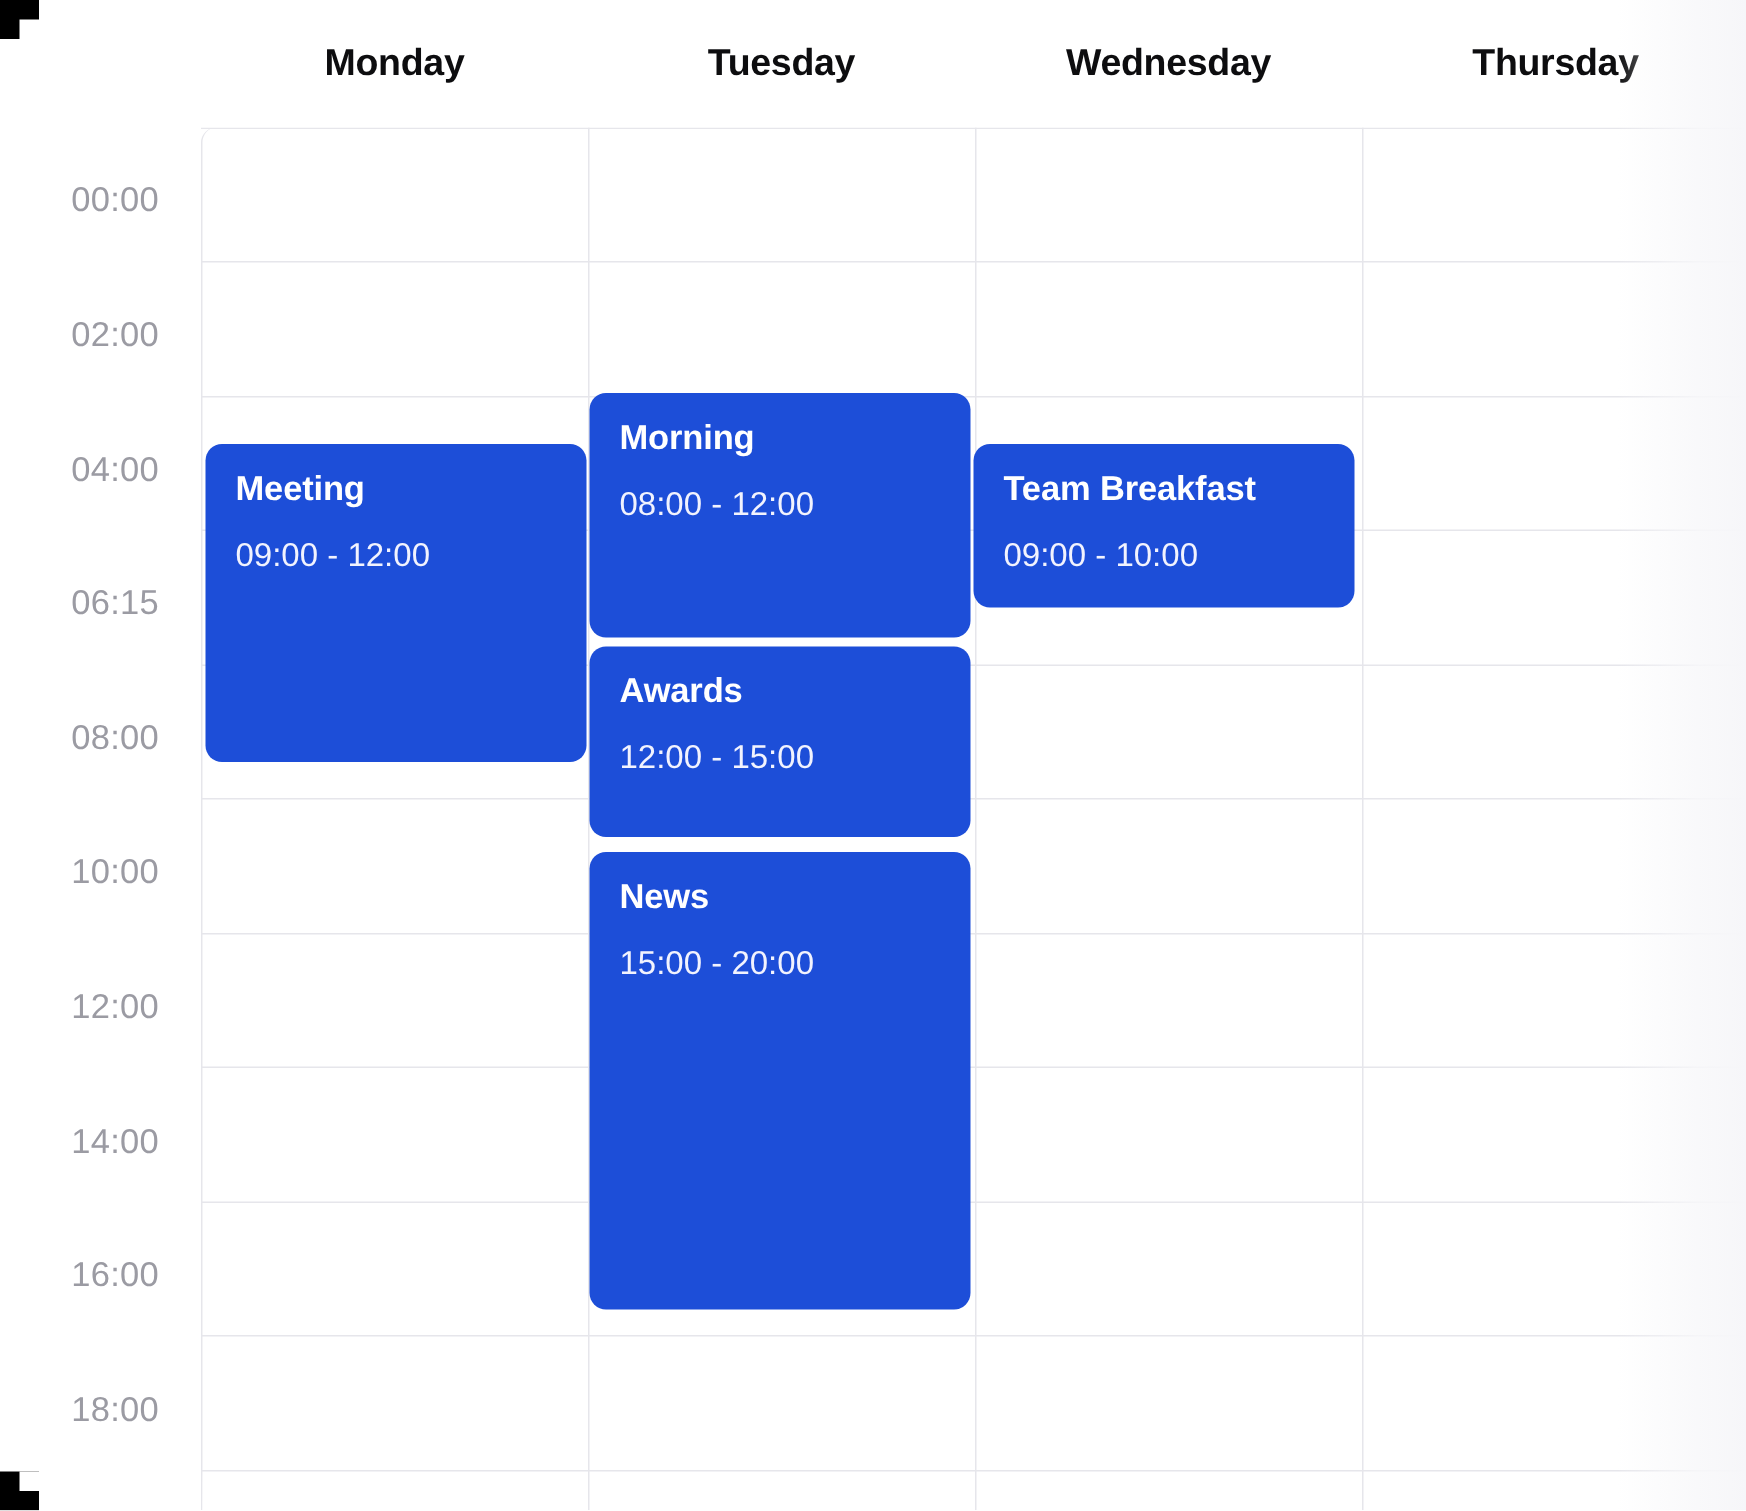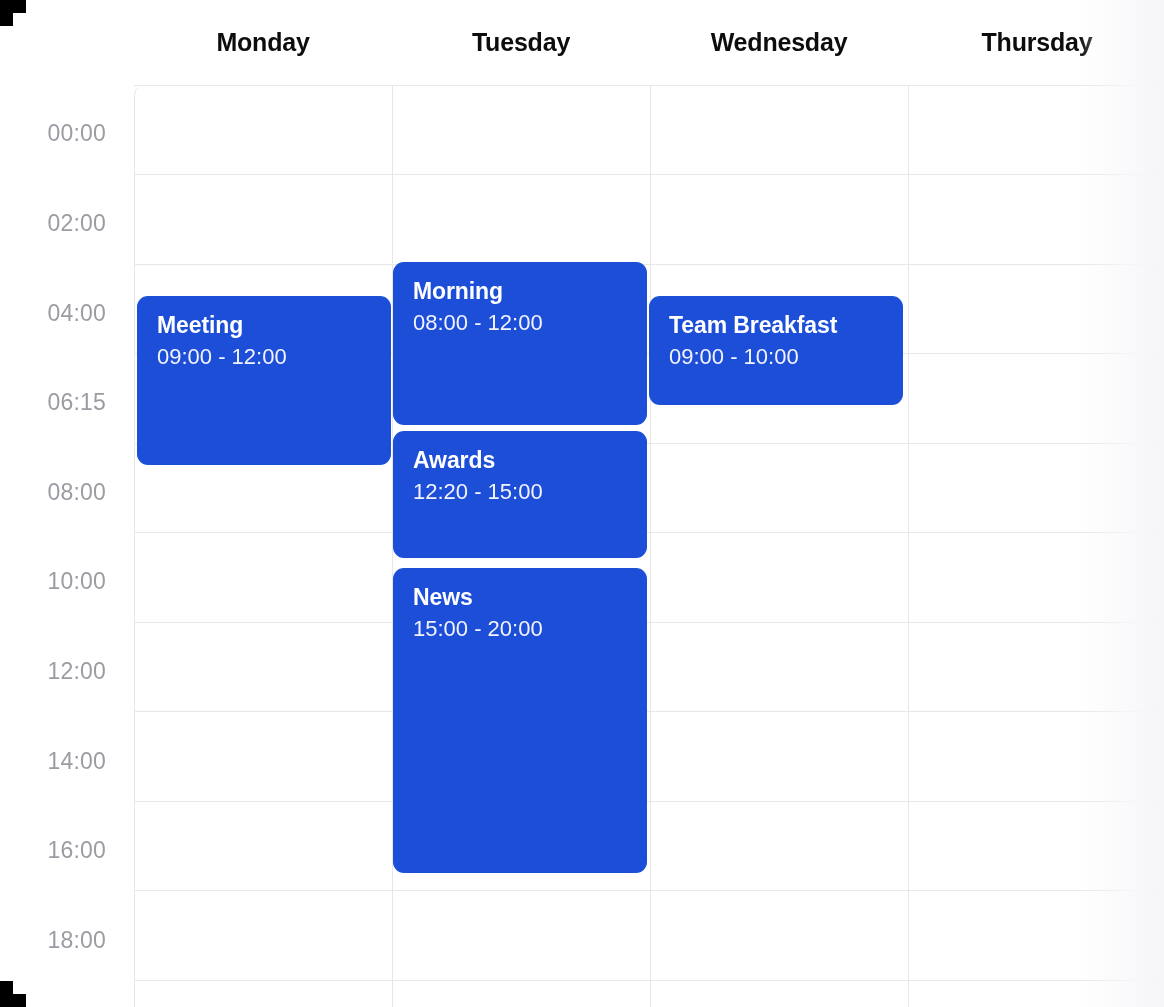--- a/index.html
+++ b/index.html
@@ -233,7 +233,7 @@
 
   <div id="events-layer">
 
-    <div class="event" style="left:3px; top:296px; width:254px; height:169px;">
+    <div class="event" style="left:3px; top:296px; width:254px; height:212px;">
       <div class="event-title">Meeting</div>
       <div class="event-time">09:00 - 12:00</div>
     </div>

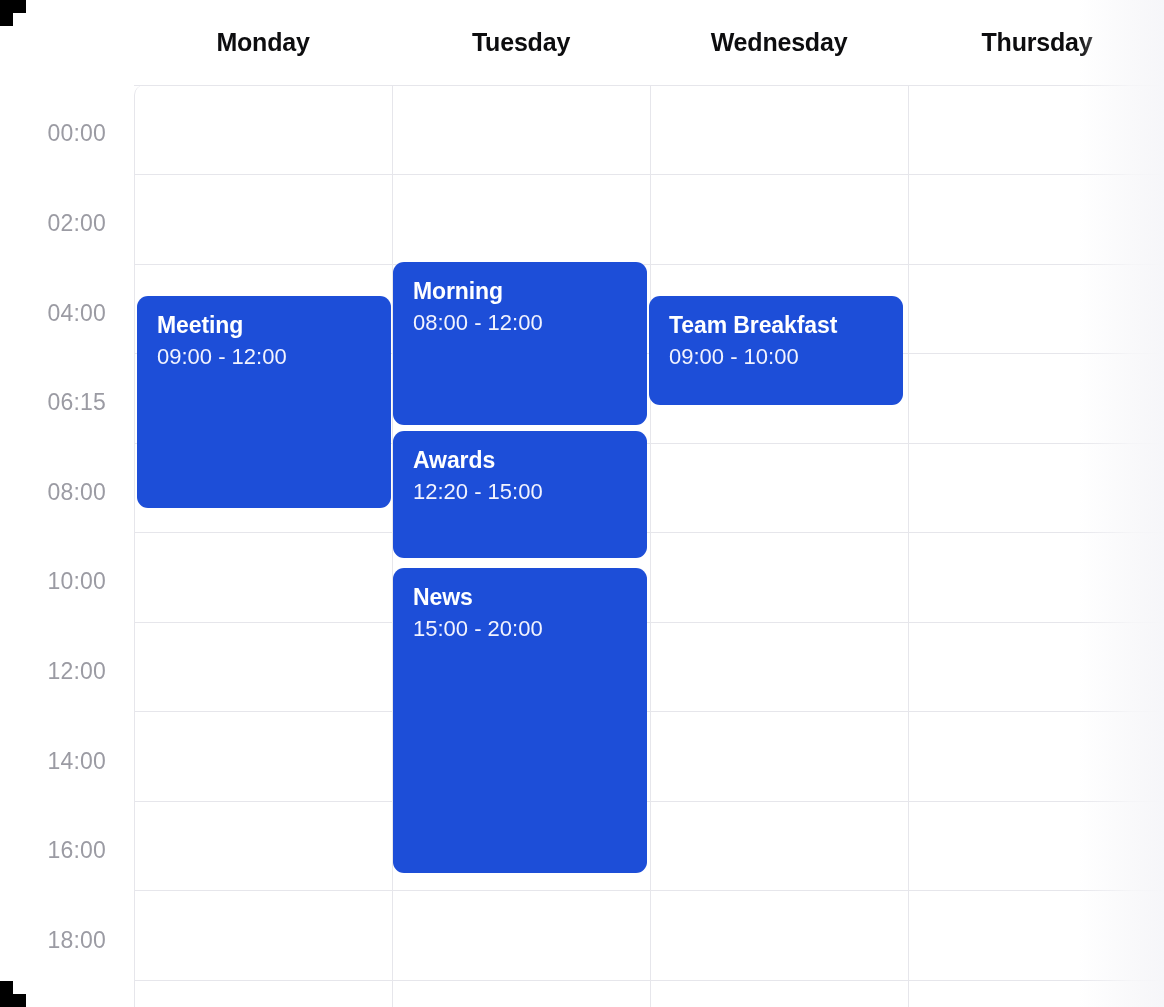--- a/index.html
+++ b/index.html
@@ -173,7 +173,7 @@
     font-size: 22px;
     font-weight: 400;
     line-height: 1.35;
-    margin-top: 3px;
+    margin-top: 16px;
     white-space: nowrap;
     color: #f2f3fe;
   }

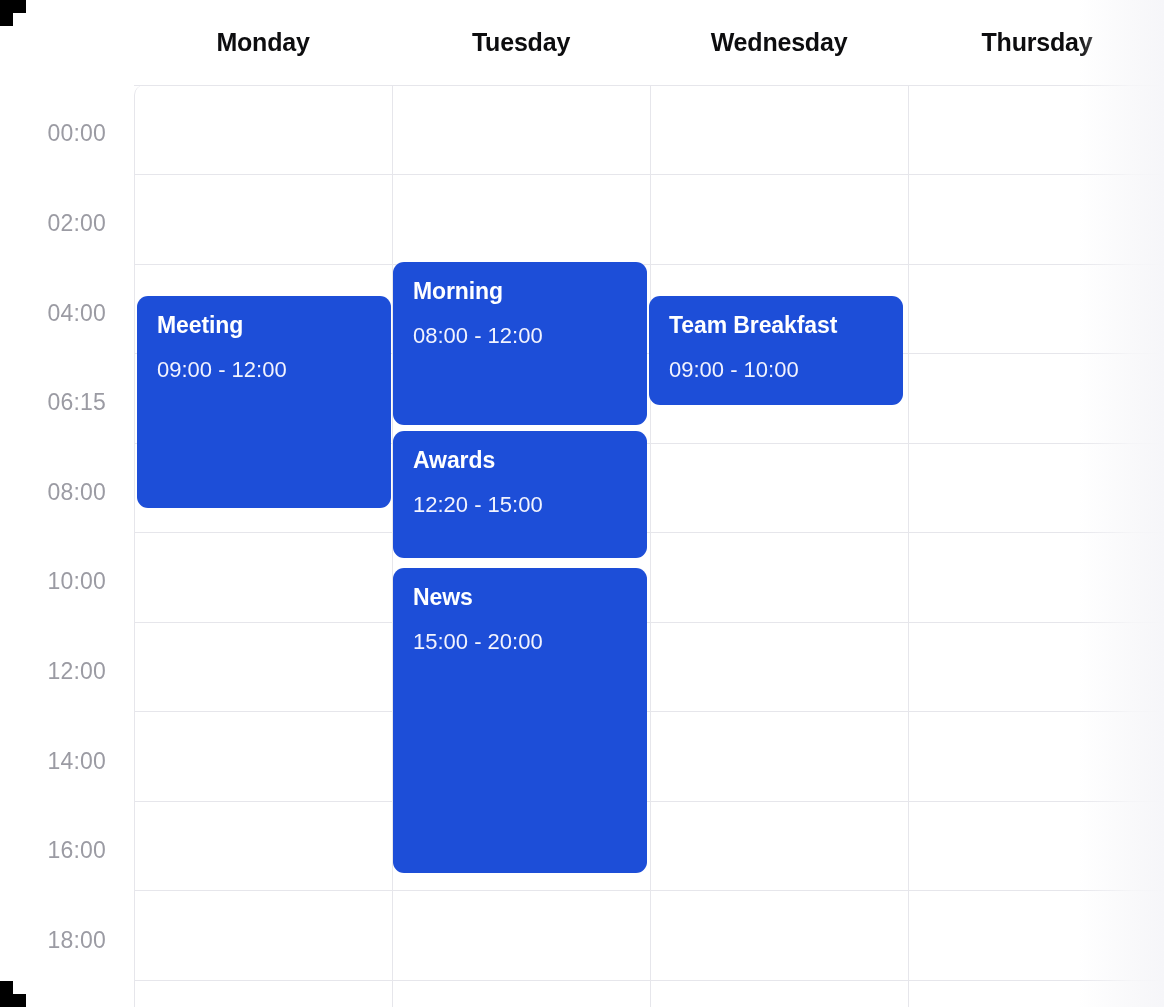--- a/index.html
+++ b/index.html
@@ -245,7 +245,7 @@
 
     <div class="event" style="left:259px; top:431px; width:254px; height:127px;">
       <div class="event-title">Awards</div>
-      <div class="event-time">12:20 - 15:00</div>
+      <div class="event-time">12:00 - 15:00</div>
     </div>
 
     <div class="event" style="left:259px; top:568px; width:254px; height:305px;">

